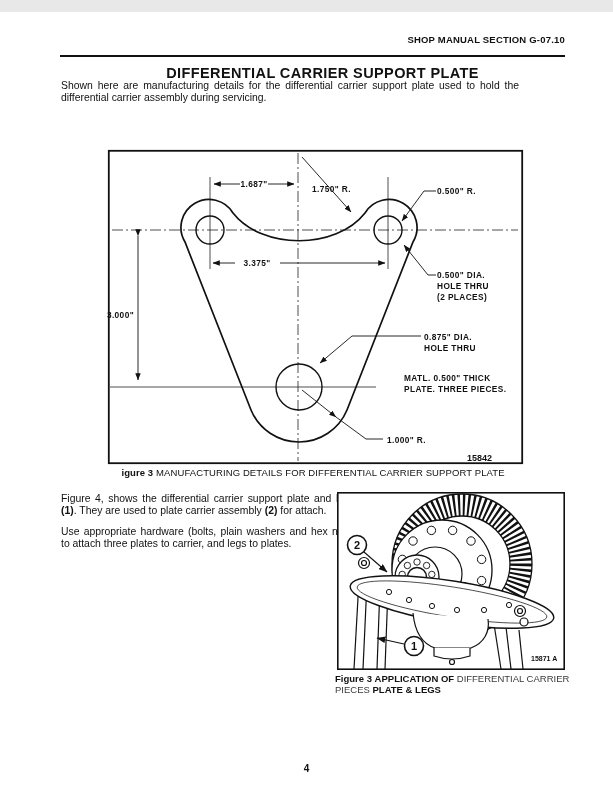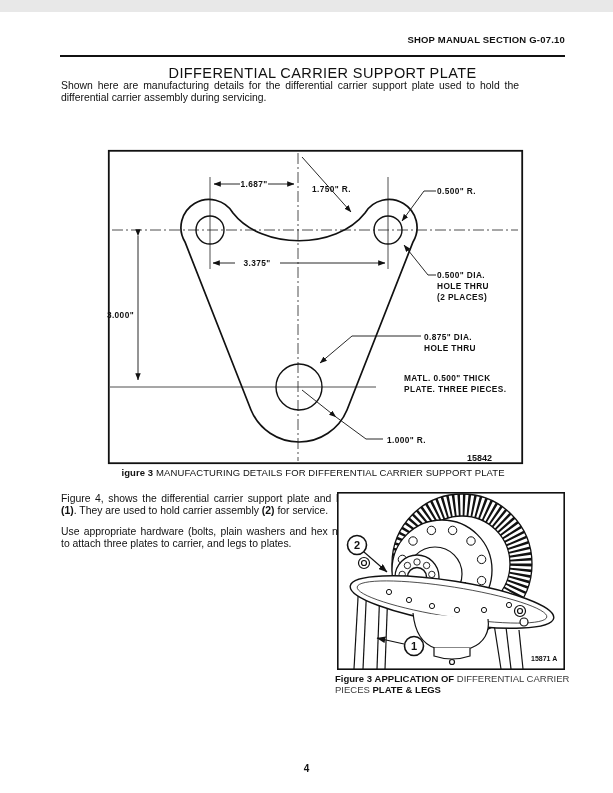--- a/index.html
+++ b/index.html
@@ -8,7 +8,7 @@
   .abs{position:absolute;}
   .hdr{top:22px;left:0;width:565px;text-align:right;font-size:9.5px;font-weight:bold;letter-spacing:.2px;}
   .rule{top:43px;left:60px;width:505px;height:2px;background:#111;}
-  .title{top:53px;left:90px;width:465px;text-align:center;font-size:14.5px;font-weight:normal;letter-spacing:.4px;}
+  .title{top:53px;left:90px;width:465px;text-align:center;font-size:14.5px;font-weight:bold;letter-spacing:.4px;}
   .intro{top:68px;left:61px;width:458px;font-size:10.4px;line-height:11.6px;text-align:justify;}
   .note{top:114px;left:61px;width:458px;font-size:10.4px;}
   .note .lbl{font-weight:bold;}

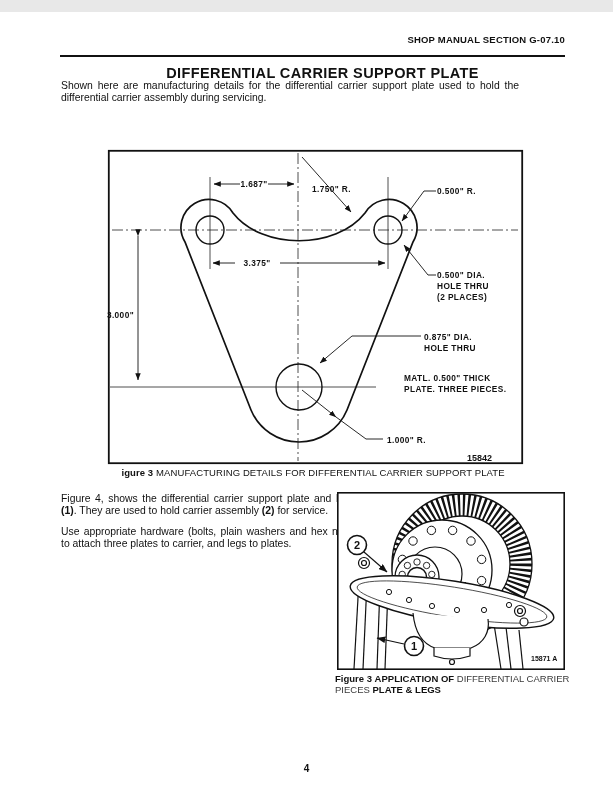--- a/index.html
+++ b/index.html
@@ -97,7 +97,7 @@
   </div>
 
   <div class="abs colp p-f4">
-    <span>Figure 4, shows the differential carrier support plate and legs </span><span class="b">(1)</span><span>. They are used to hold carrier assembly </span><span class="b">(2)</span><span> for service.</span>
+    <span>Figure 4, shows the differential carrier support plate and legs </span><span class="b">(1)</span><span>. They are used to plate carrier assembly </span><span class="b">(2)</span><span> for service.</span>
   </div>
   <div class="abs colp p-hw">Use appropriate hardware (bolts, plain washers and hex nuts) to attach three plates to carrier, and legs to plates.</div>
 

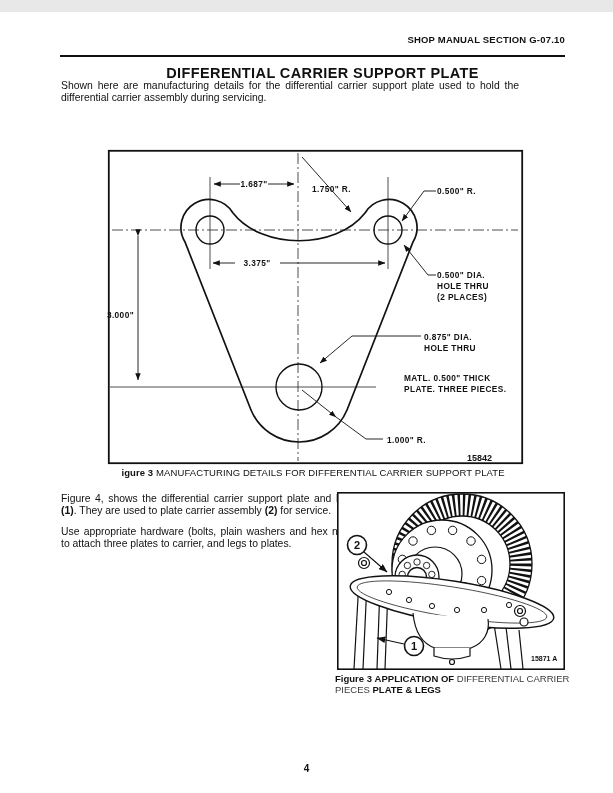--- a/index.html
+++ b/index.html
@@ -97,7 +97,7 @@
   </div>
 
   <div class="abs colp p-f4">
-    <span>Figure 4, shows the differential carrier support plate and legs </span><span class="b">(1)</span><span>. They are used to plate carrier assembly </span><span class="b">(2)</span><span> for service.</span>
+    <span>Figure 4, shows the differential carrier support plate and legs </span><span class="b">(1)</span><span>. They are used to plate carrier assembly </span><span class="b">(2)</span><span> for attach.</span>
   </div>
   <div class="abs colp p-hw">Use appropriate hardware (bolts, plain washers and hex nuts) to attach three plates to carrier, and legs to plates.</div>
 

